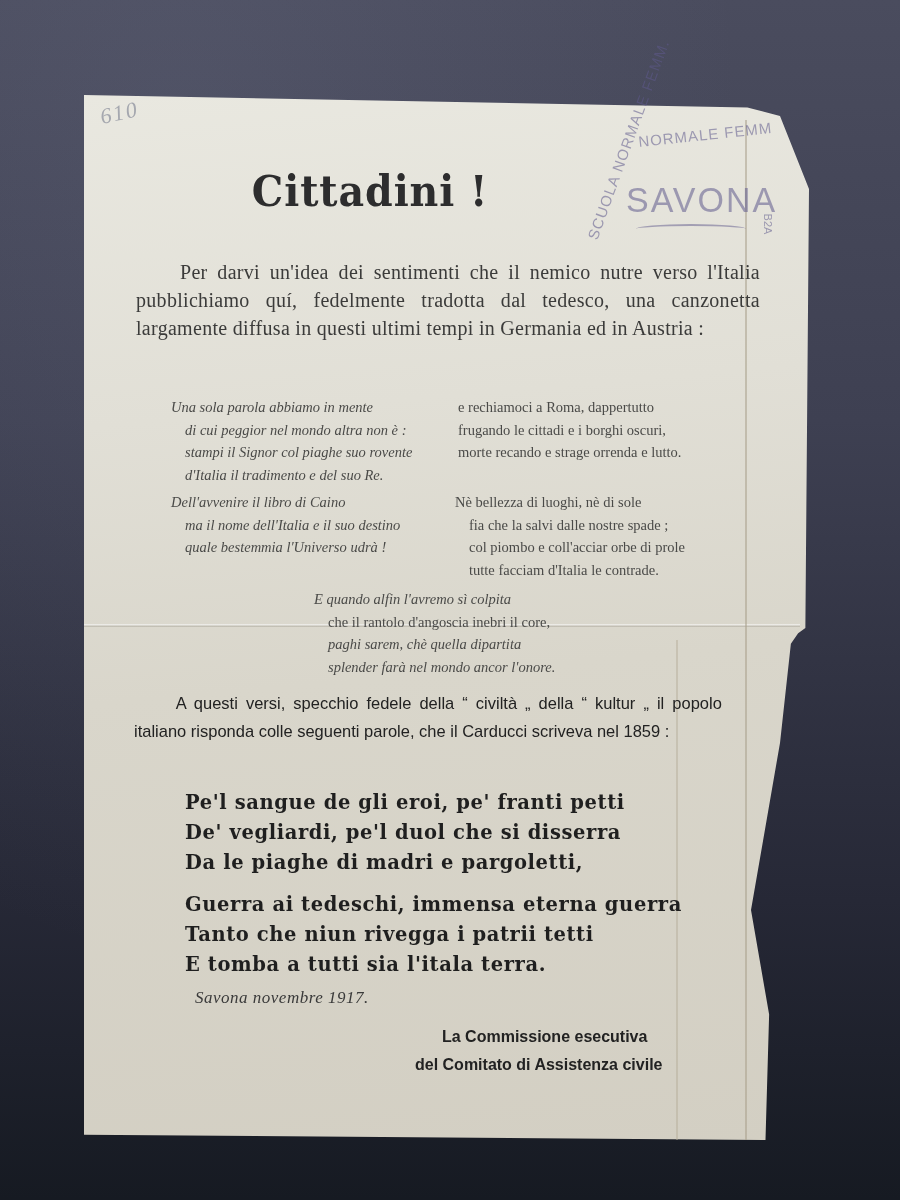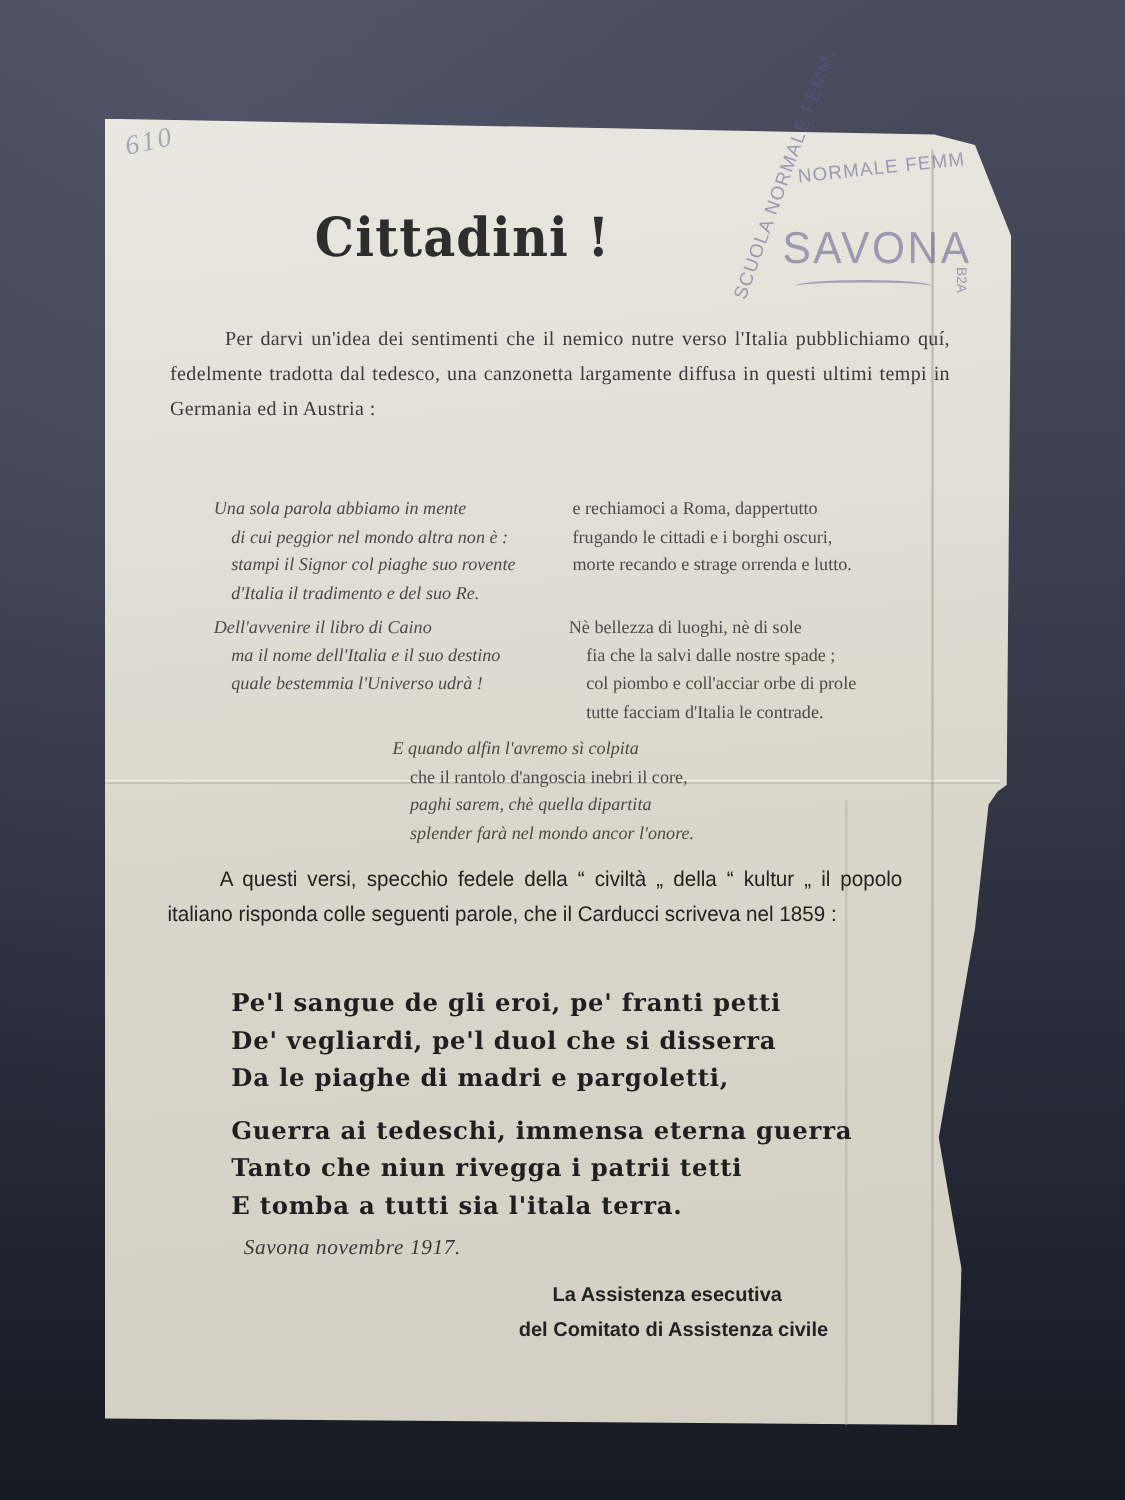--- a/index.html
+++ b/index.html
@@ -74,7 +74,7 @@
     }
     .intro {
       position: absolute; left: 136px; top: 258px; width: 624px;
-      font-family: "Liberation Serif", serif; font-size: 16px; line-height: 28px;
+      font-family: "Liberation Serif", serif; font-size: 20px; line-height: 28px;
       color: #3b3b3a; text-align: justify; text-indent: 44px; letter-spacing: 0.3px;
     }
     .poem { position: absolute; font-family: "Liberation Serif", serif; font-size: 14.5px; line-height: 22.5px; color: #4a4a48; }

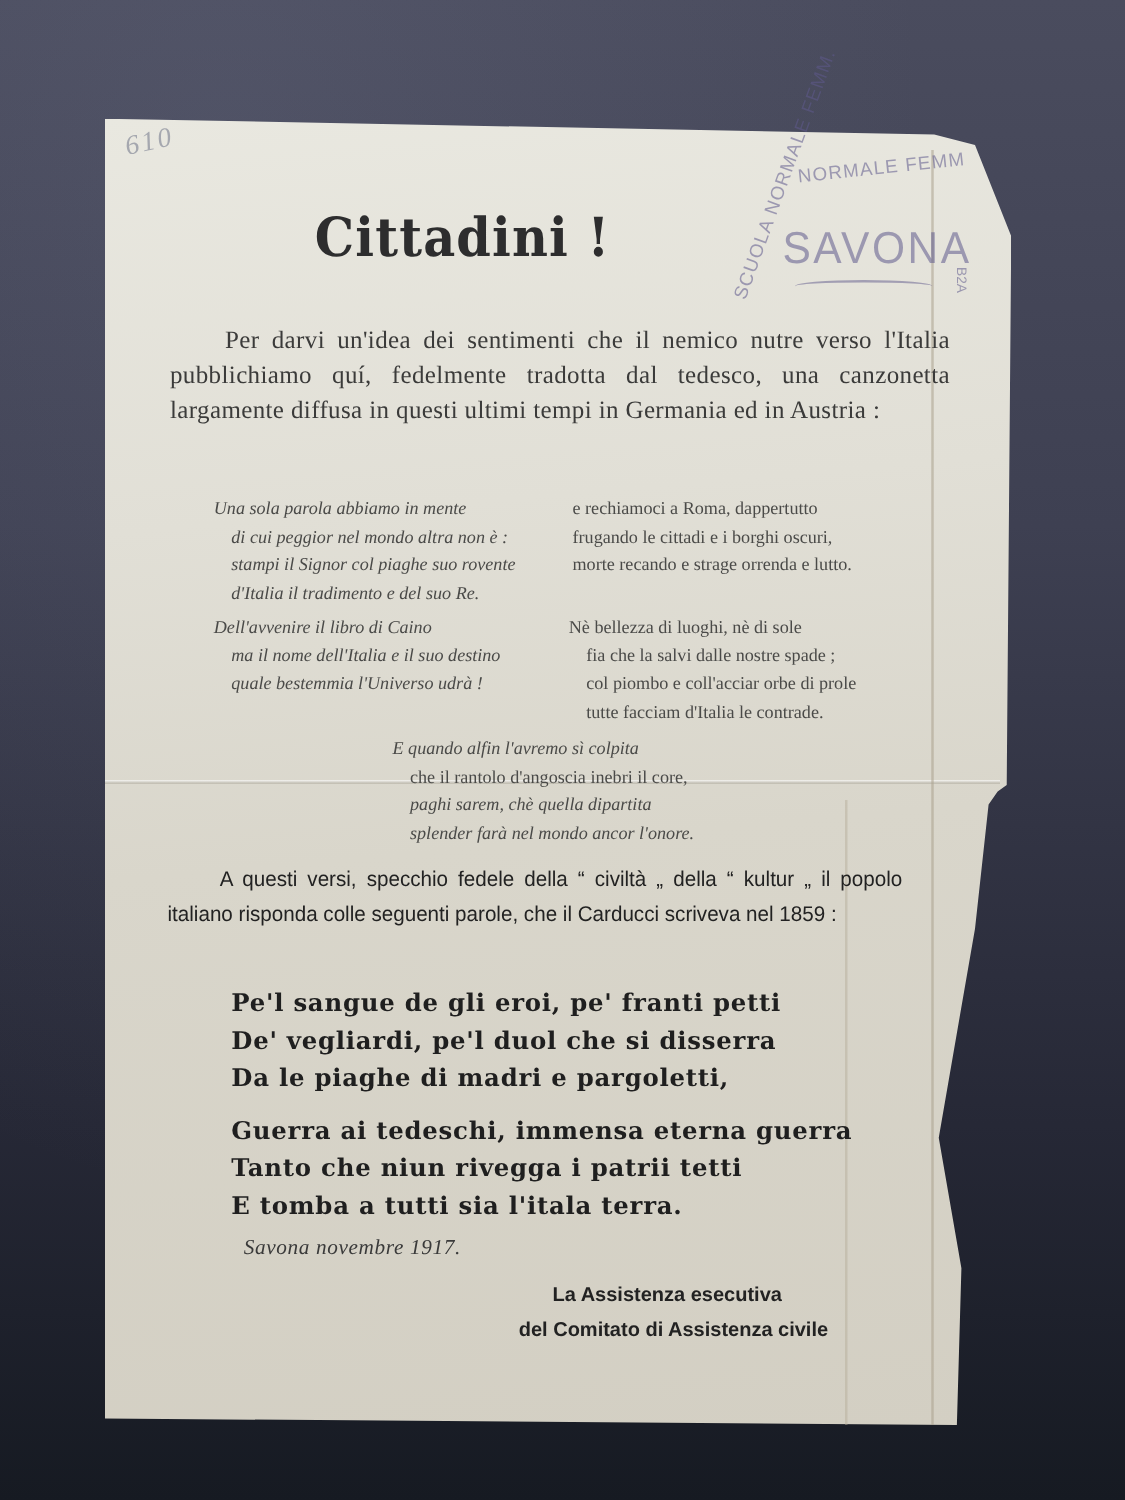--- a/index.html
+++ b/index.html
@@ -183,7 +183,7 @@
 <div class="dateline">Savona novembre 1917.</div>
 
 <div class="signature">
-  <div class="l1">La Assistenza esecutiva</div>
+  <div class="l1">La Commissione esecutiva</div>
   <div>del Comitato di Assistenza civile</div>
 </div>
 

